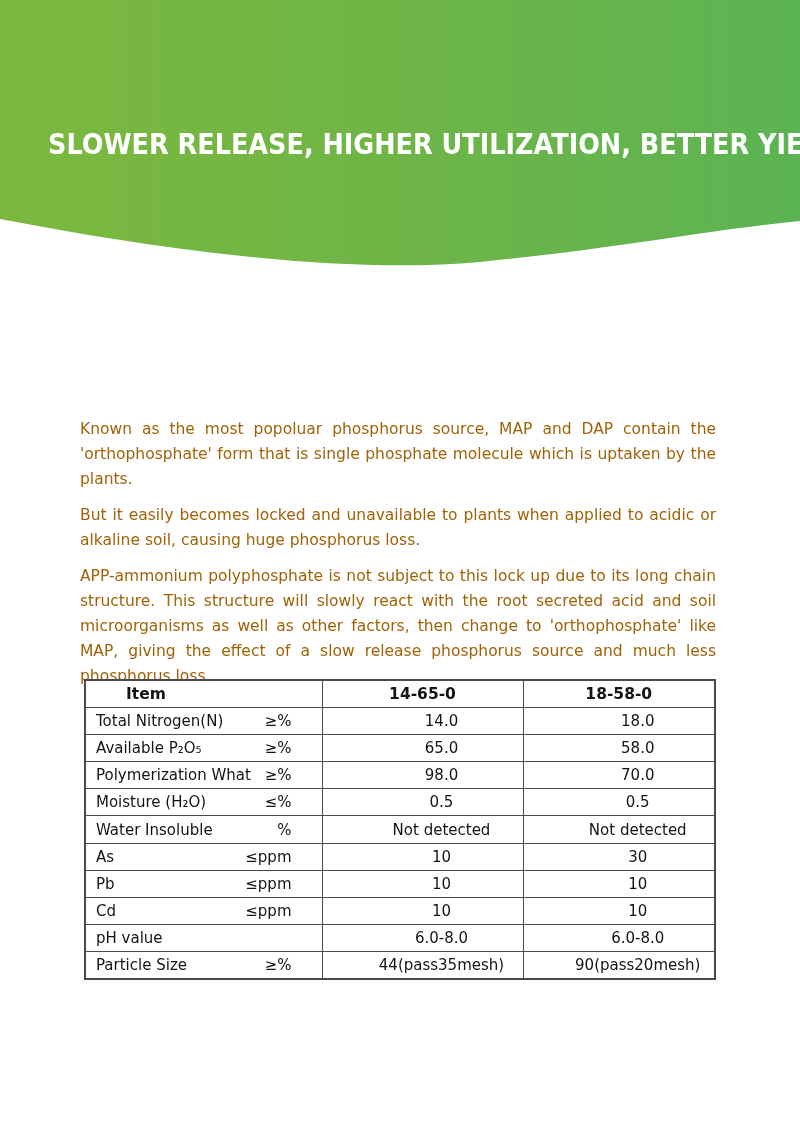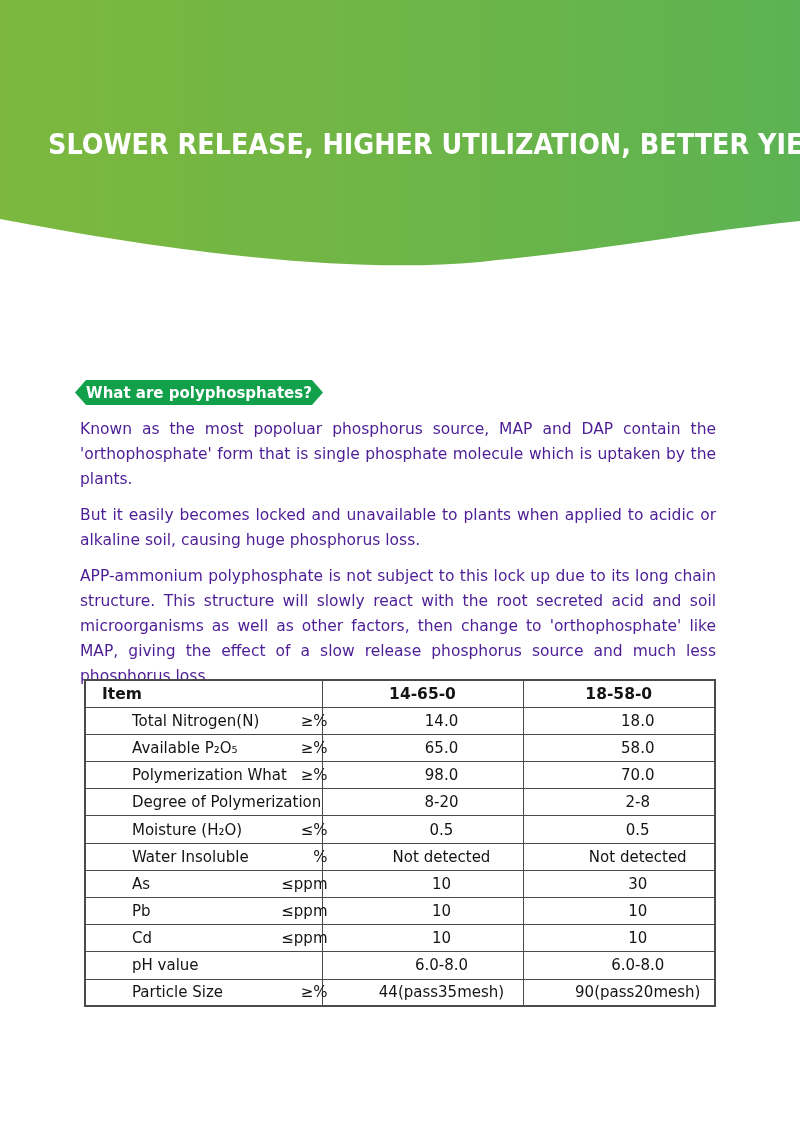--- a/index.html
+++ b/index.html
@@ -131,9 +131,6 @@
     <div class="hero-title">SLOWER RELEASE, HIGHER UTILIZATION, BETTER YIELD</div>
   </div>
 
-  <div class="badge badge-what">
-    <span>What are polyphosphates?</span>
-  </div>
 
   <div class="paras">
     <p>Known as the most popoluar phosphorus source, MAP and DAP contain the 'orthophosphate' form that is single phosphate molecule which is uptaken by the plants.</p>

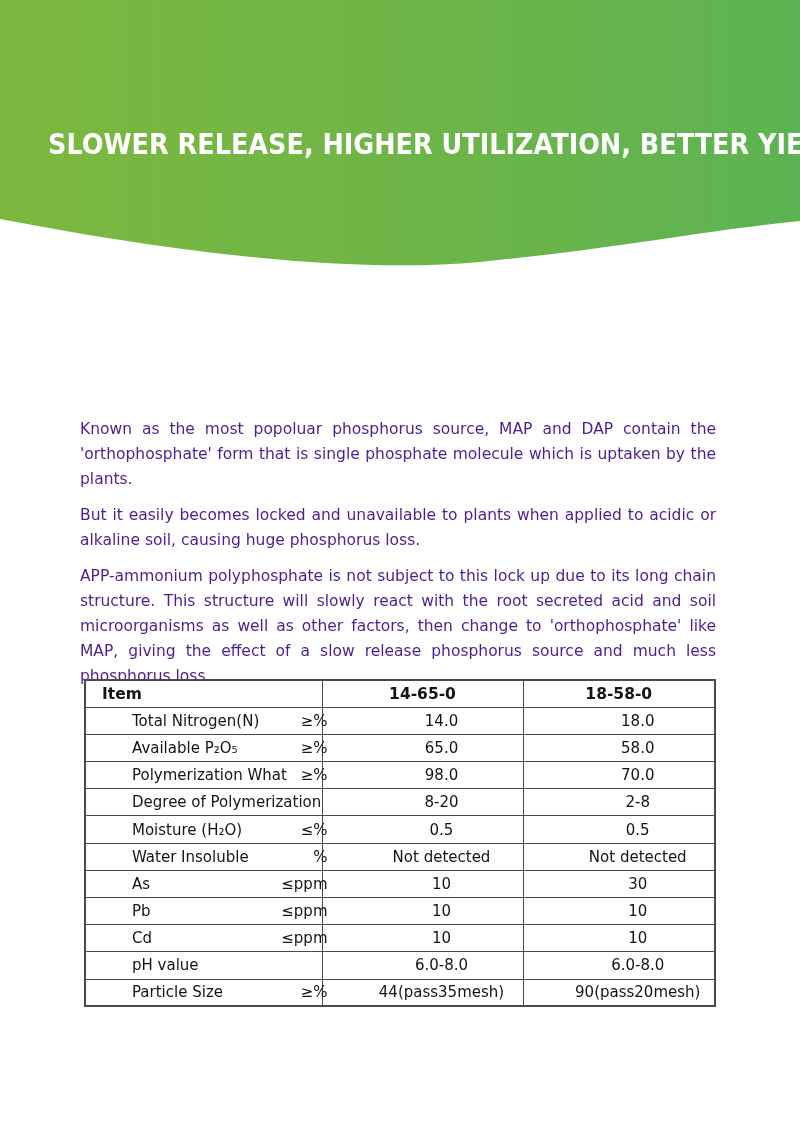--- a/index.html
+++ b/index.html
@@ -62,7 +62,7 @@
     line-height: 25px;
     text-align: justify;
     margin-bottom: 11px;
-    color: #4c1d95;
+    color: #a16207;
   }
 
   

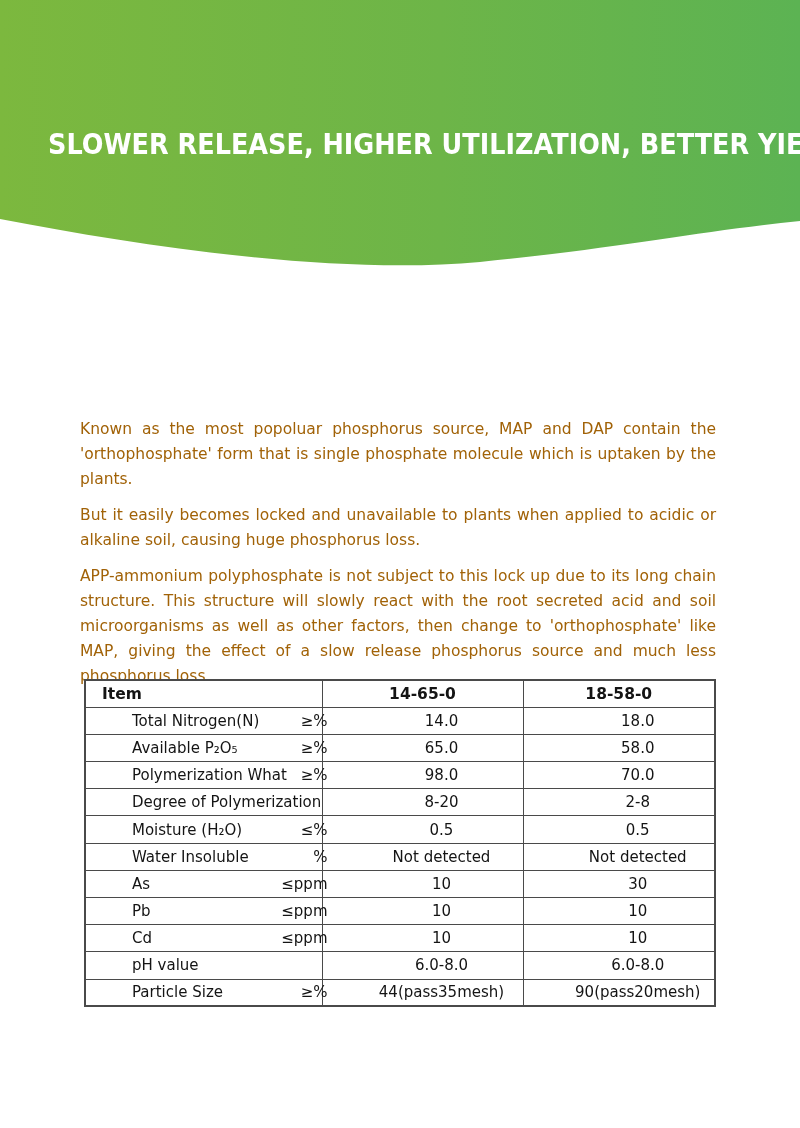--- a/index.html
+++ b/index.html
@@ -90,7 +90,7 @@
   }
   .spec-table th.c-item {
     text-align: left;
-    padding-left: 16px;
+    padding-left: 40px;
   }
   .spec-table td { text-align: center; padding-left: 38px; }
   .spec-table td.c-item {

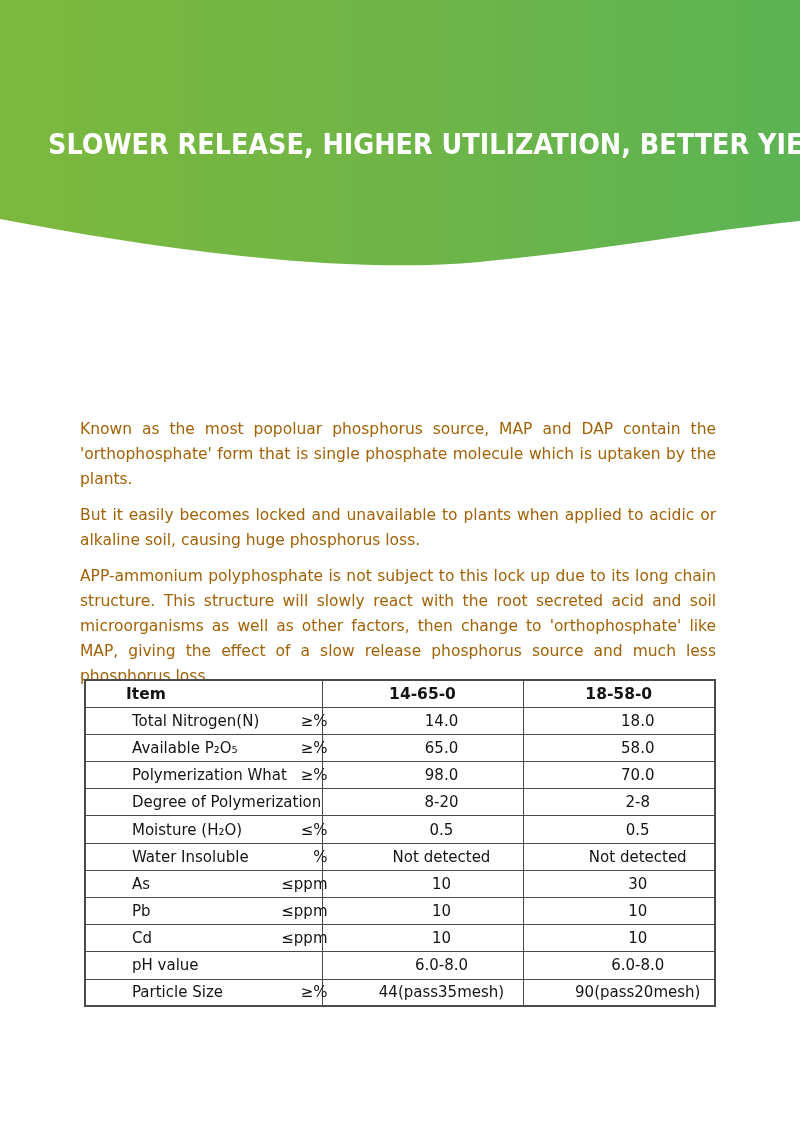--- a/index.html
+++ b/index.html
@@ -102,7 +102,6 @@
     justify-content: space-between;
     align-items: flex-start;
     width: 100%;
-    margin-left: 36px;
   }
   .item-label { white-space: nowrap; }
   .item-label.tight {

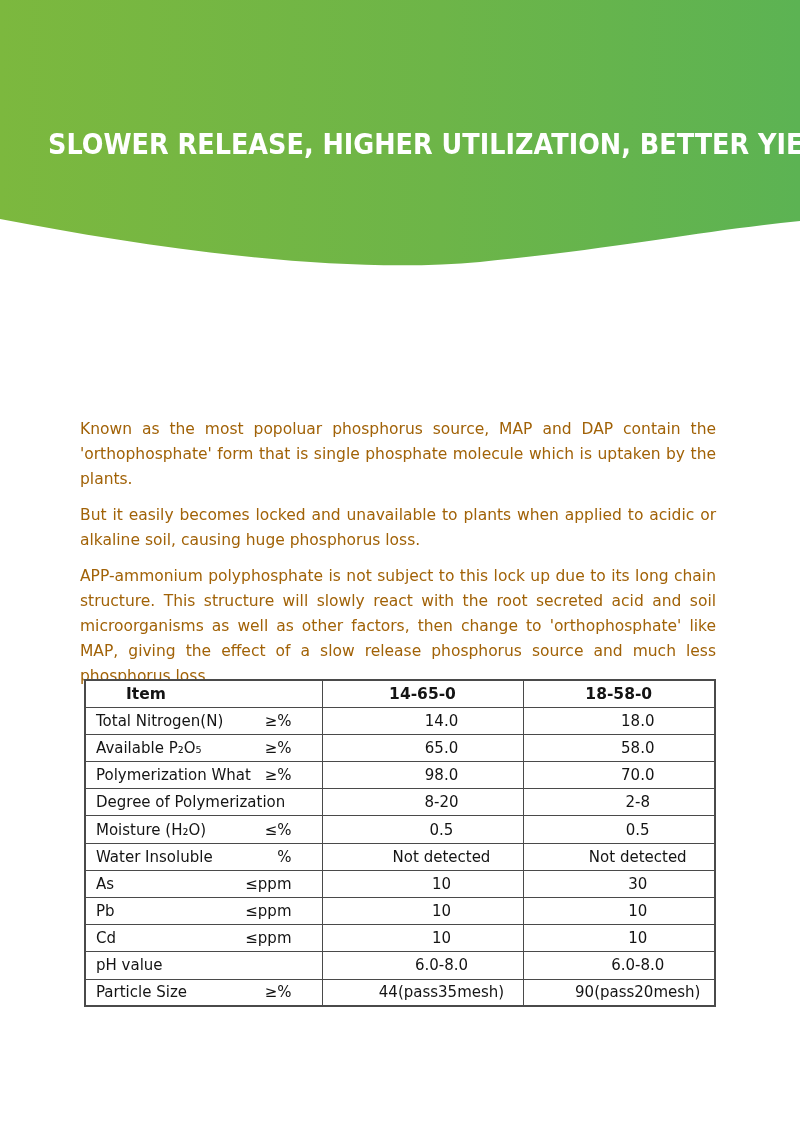--- a/index.html
+++ b/index.html
@@ -185,16 +185,6 @@
         <tr>
           <td class="c-item">
             <span class="item-flex">
-              <span class="item-label">Degree of Polymerization</span>
-              <span class="item-cond"></span>
-            </span>
-          </td>
-          <td>8-20</td>
-          <td>2-8</td>
-        </tr>
-        <tr>
-          <td class="c-item">
-            <span class="item-flex">
               <span class="item-label">Moisture (H₂O)</span>
               <span class="item-cond">≤%</span>
             </span>

